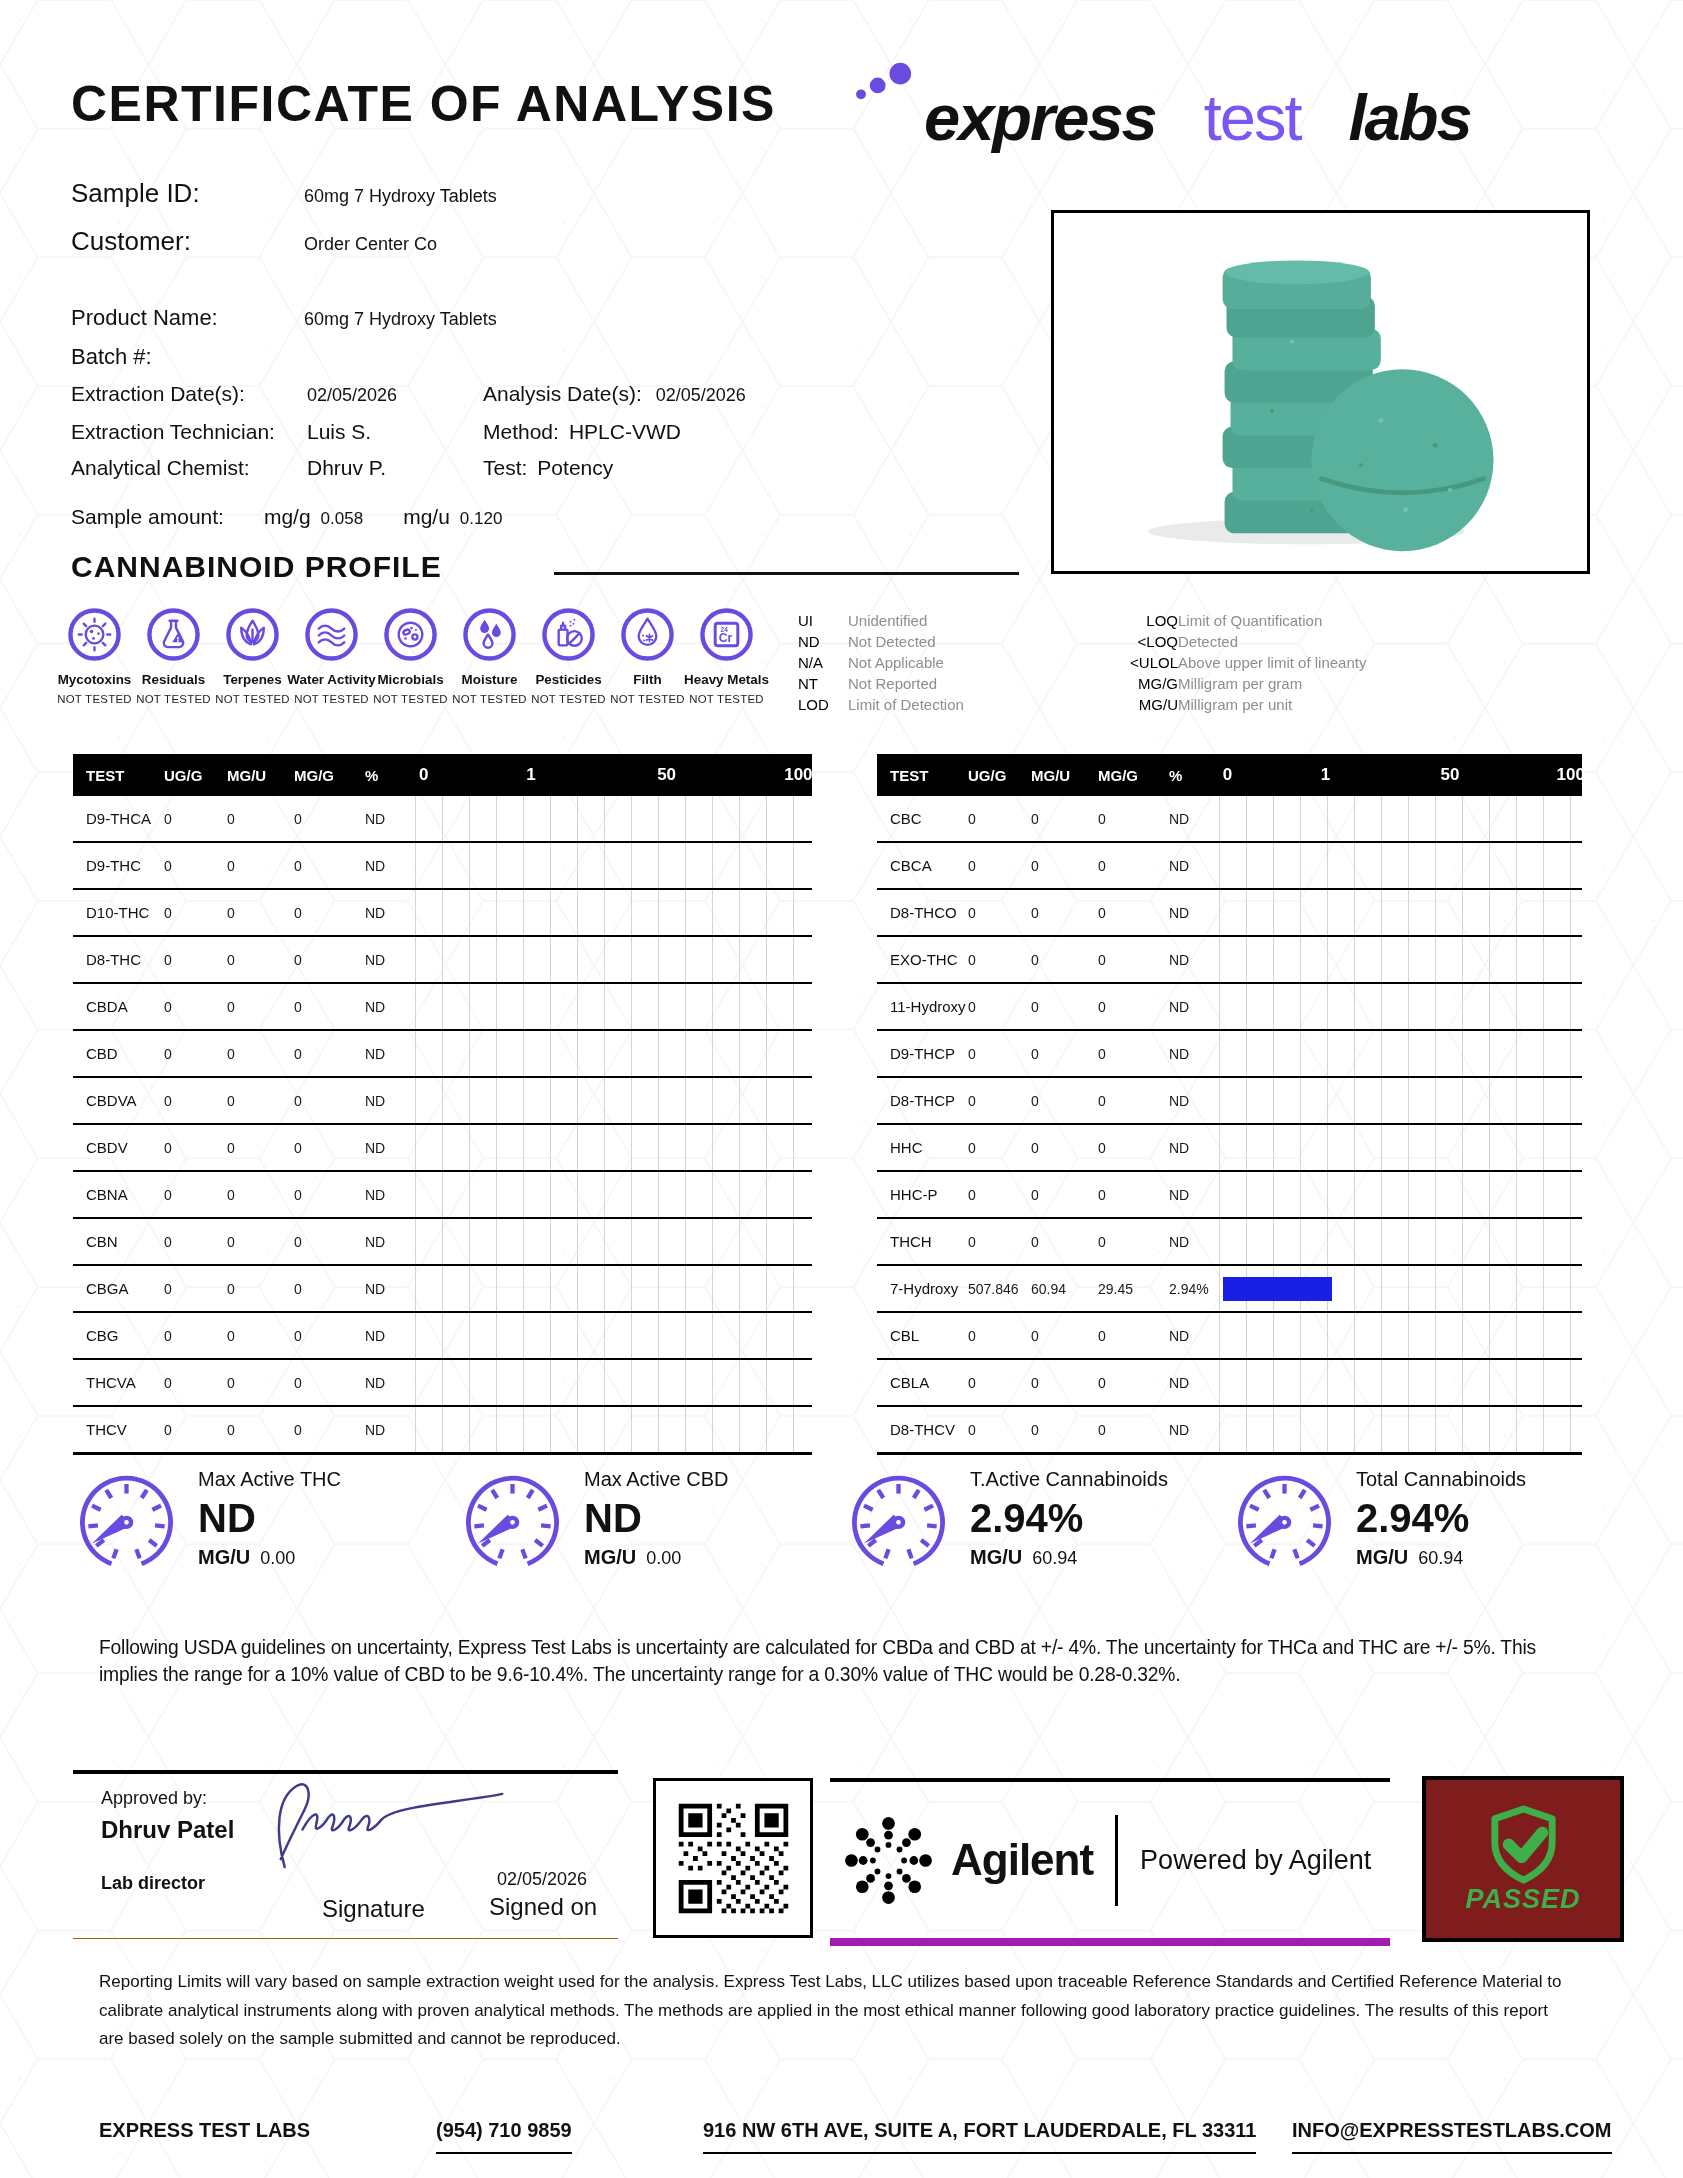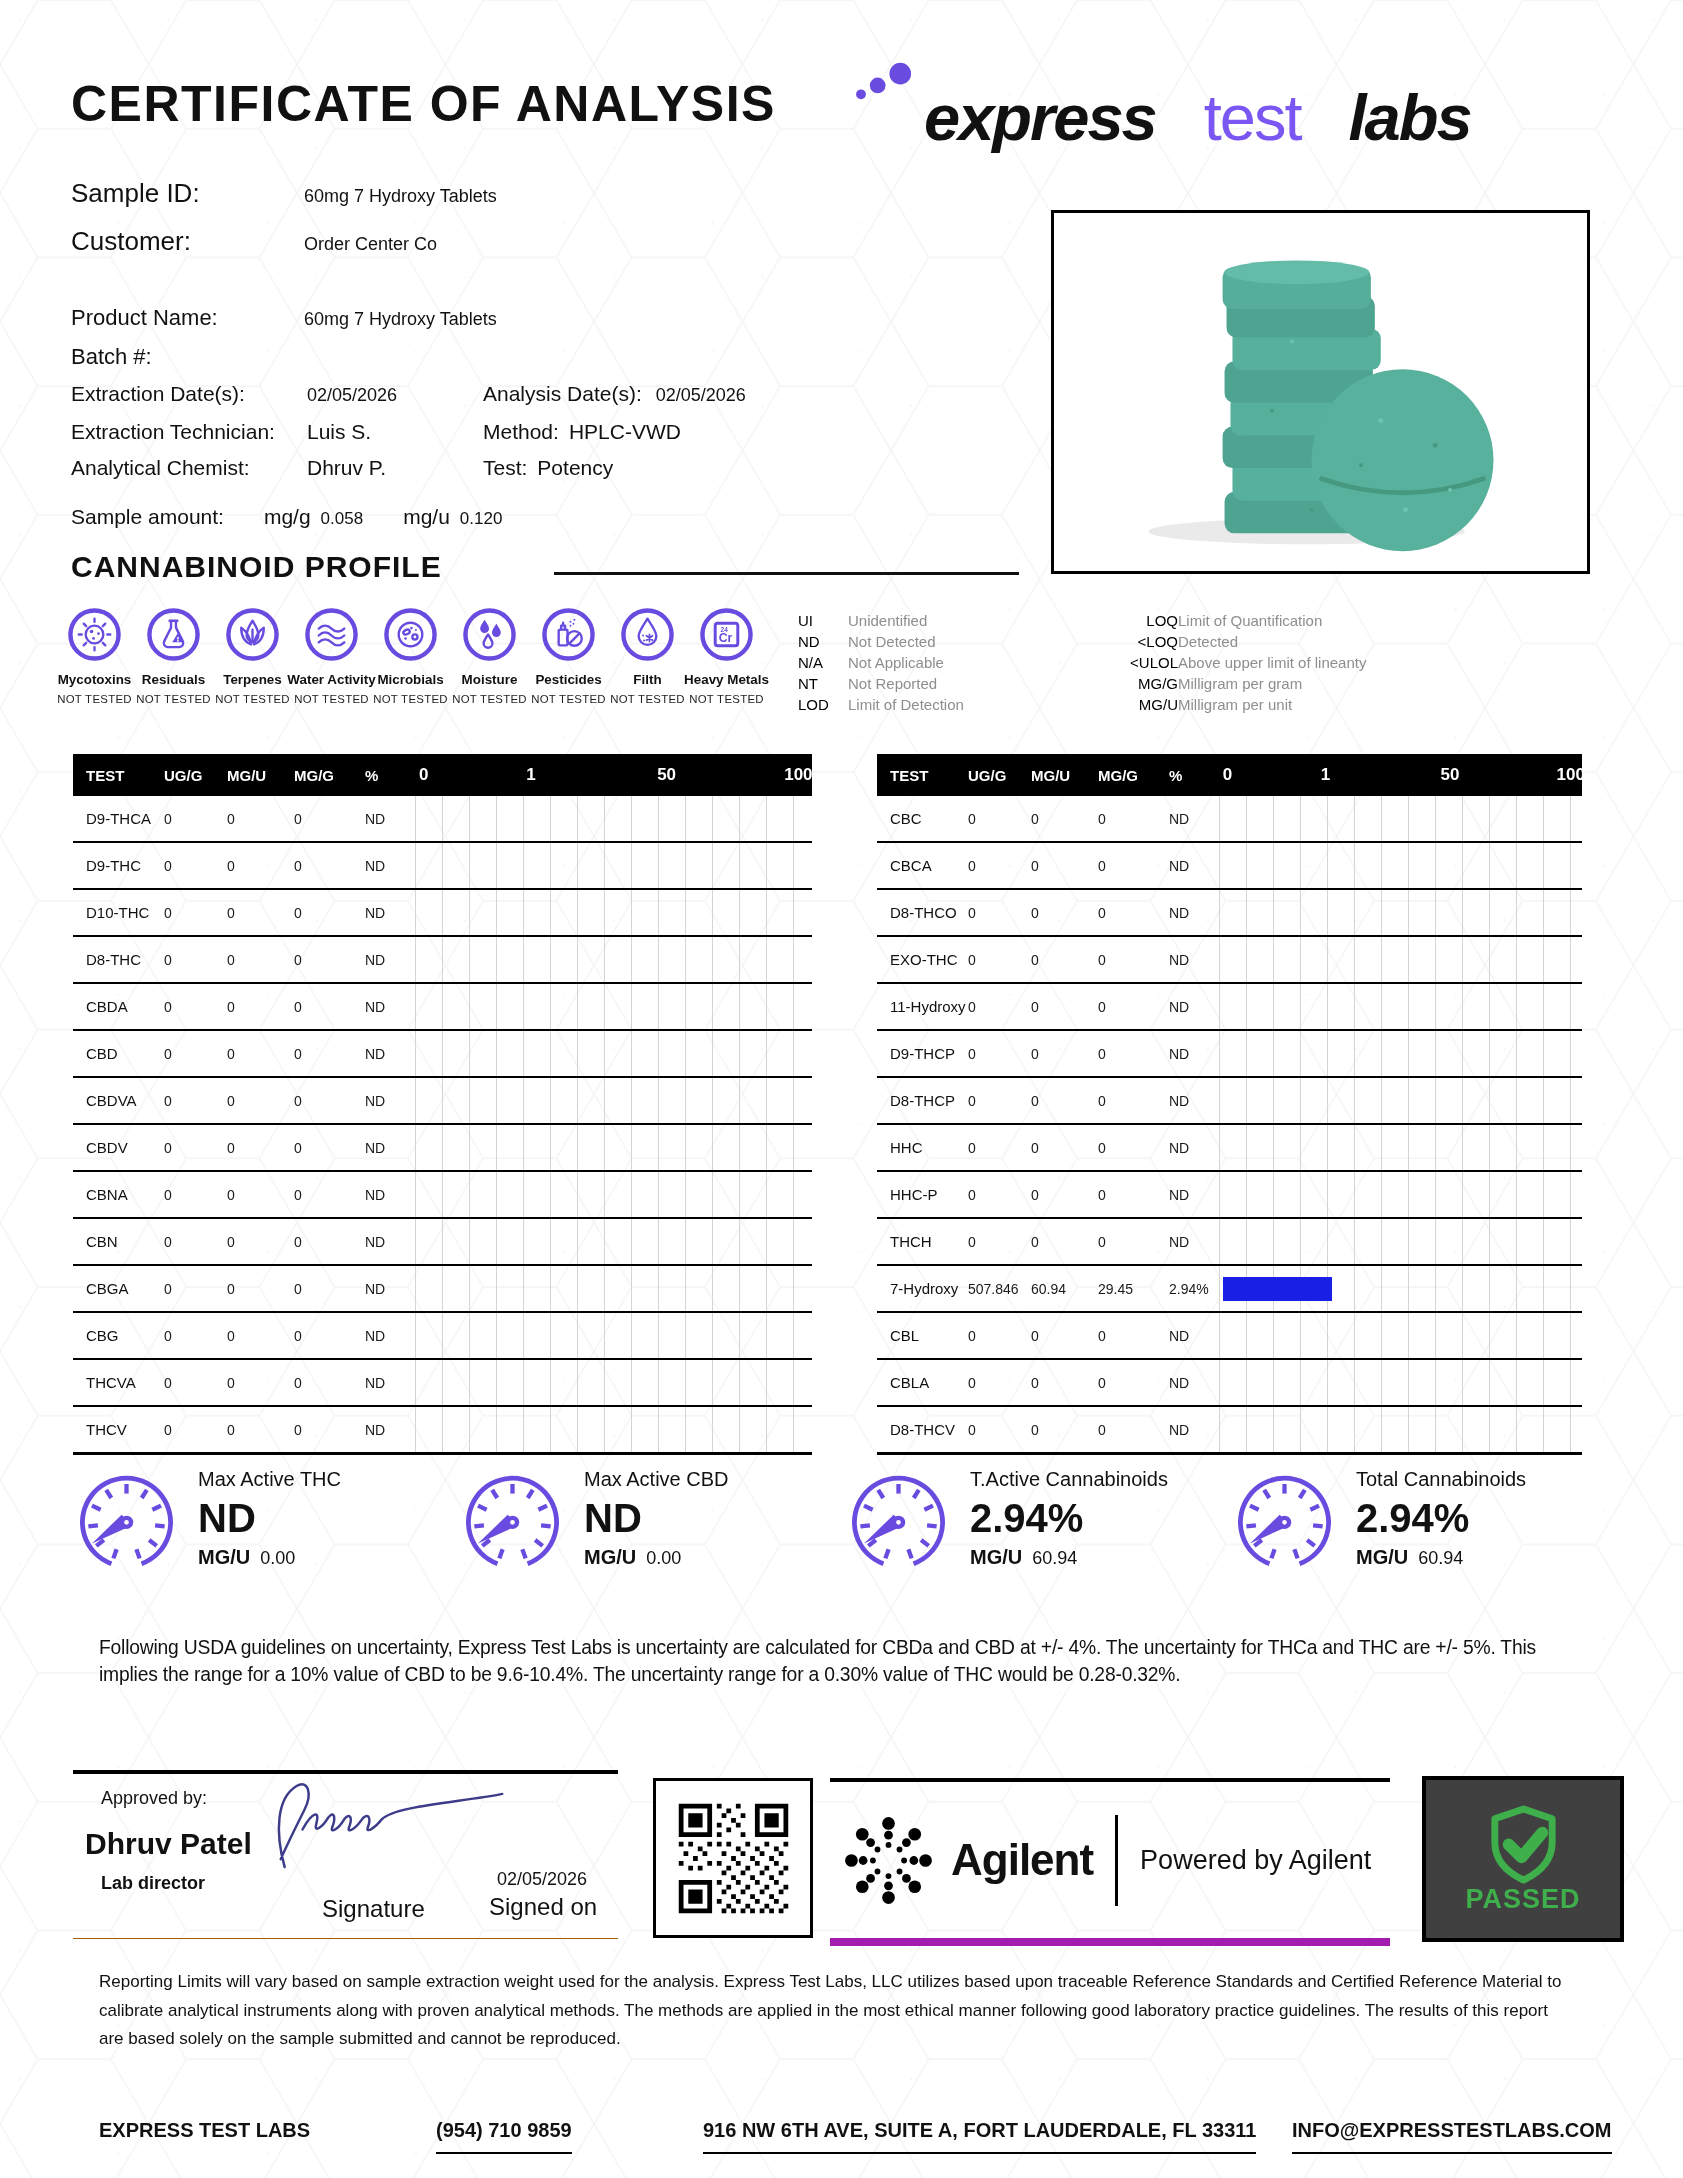--- a/index.html
+++ b/index.html
@@ -92,7 +92,7 @@
   .approval{position:absolute;left:73px;top:1770px;width:545px;height:164px;
             border-top:4px solid #000;border-bottom:1px solid #a16207;}
   .ap-label{position:absolute;left:28px;top:14px;font-size:18px;}
-  .ap-name{position:absolute;left:12px;top:42px;font-size:30px;font-weight:bold;margin-top:11px;}
+  .ap-name{position:absolute;left:28px;top:42px;font-size:24px;font-weight:bold;}
   .ap-role{position:absolute;left:28px;top:99px;font-size:18px;font-weight:bold;}
   .ap-sig{position:absolute;left:184px;top:-2px;}
   .ap-signature-label{position:absolute;left:249px;top:121px;font-size:24px;}

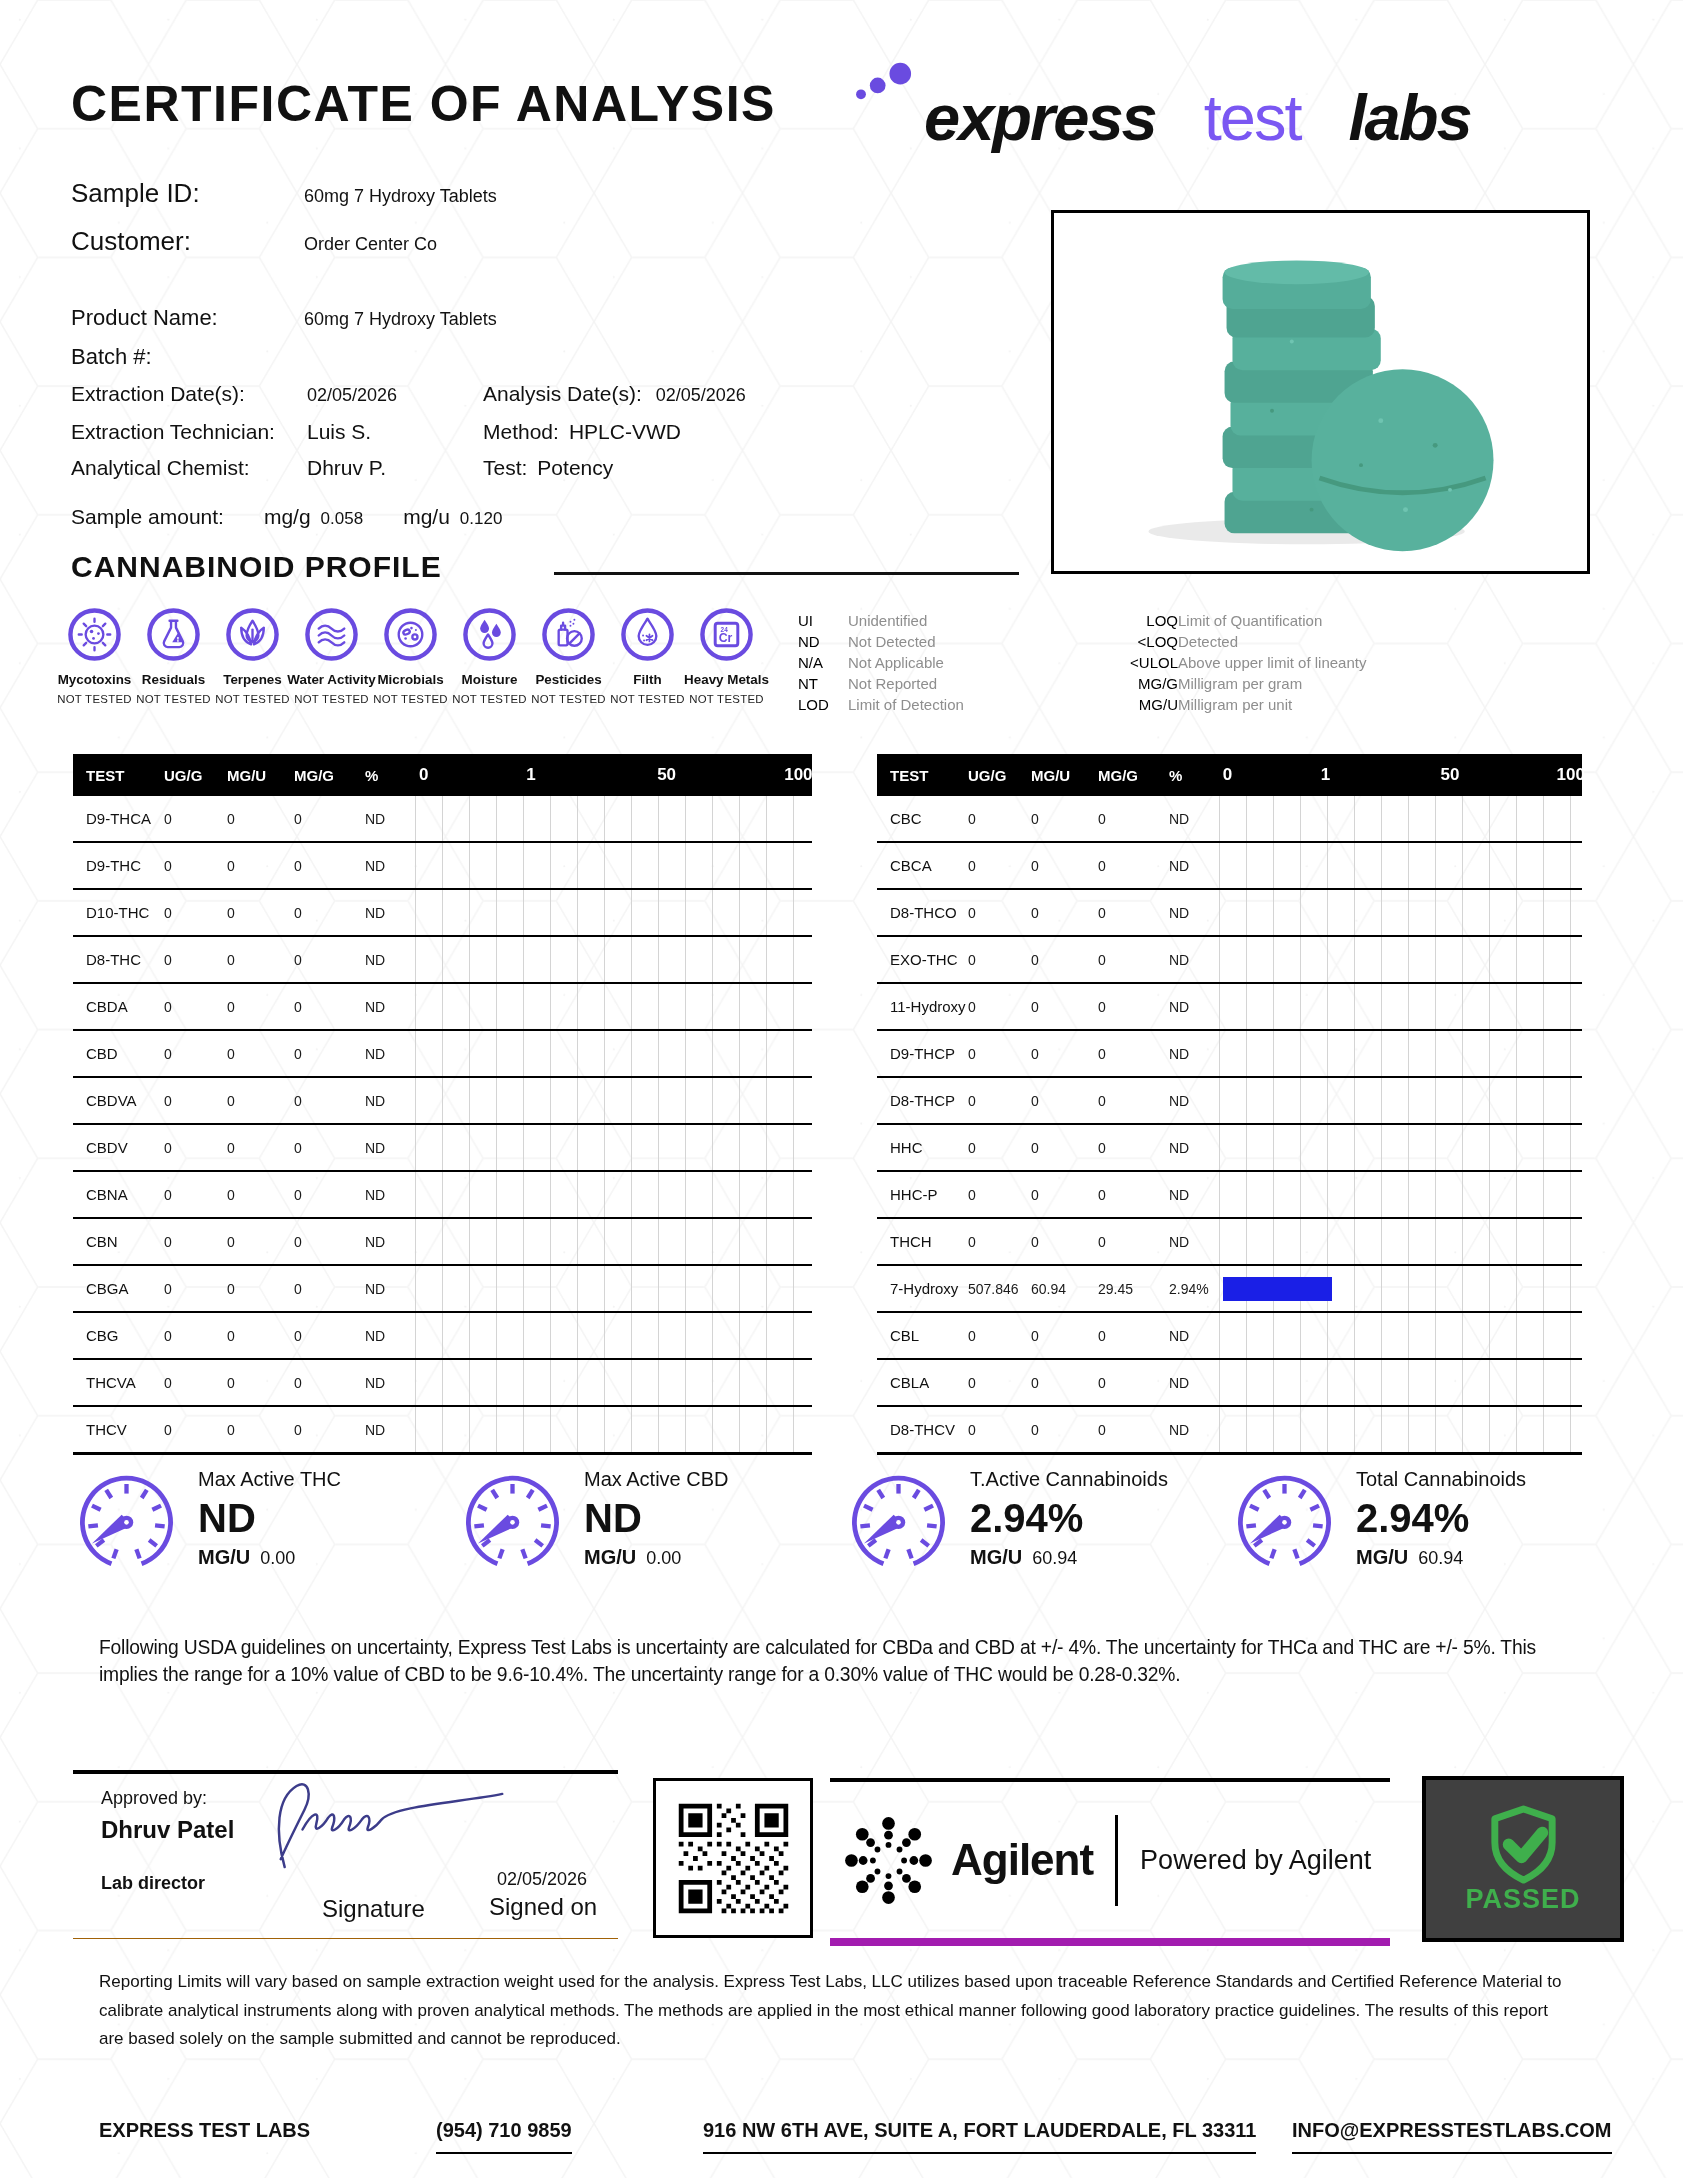--- a/index.html
+++ b/index.html
@@ -108,7 +108,7 @@
   .ag-div{width:3px;height:91px;background:#000;margin:0 22px;}
   .ag-powered{font-size:27px;}
   .passed-box{position:absolute;left:1422px;top:1776px;width:194px;height:158px;border:4px solid #000;
-              display:flex;flex-direction:column;align-items:center;justify-content:center;background:#404040;}
+              display:flex;flex-direction:column;align-items:center;justify-content:center;background:#7f1d1d;font-style:italic;}
   .passed-label{color:var(--pass_green,#3faf4c);font-weight:bold;font-size:27px;letter-spacing:1px;margin-top:-4px;}
   .shield-stroke{stroke:var(--pass_green,#3faf4c);fill:none;}
 

